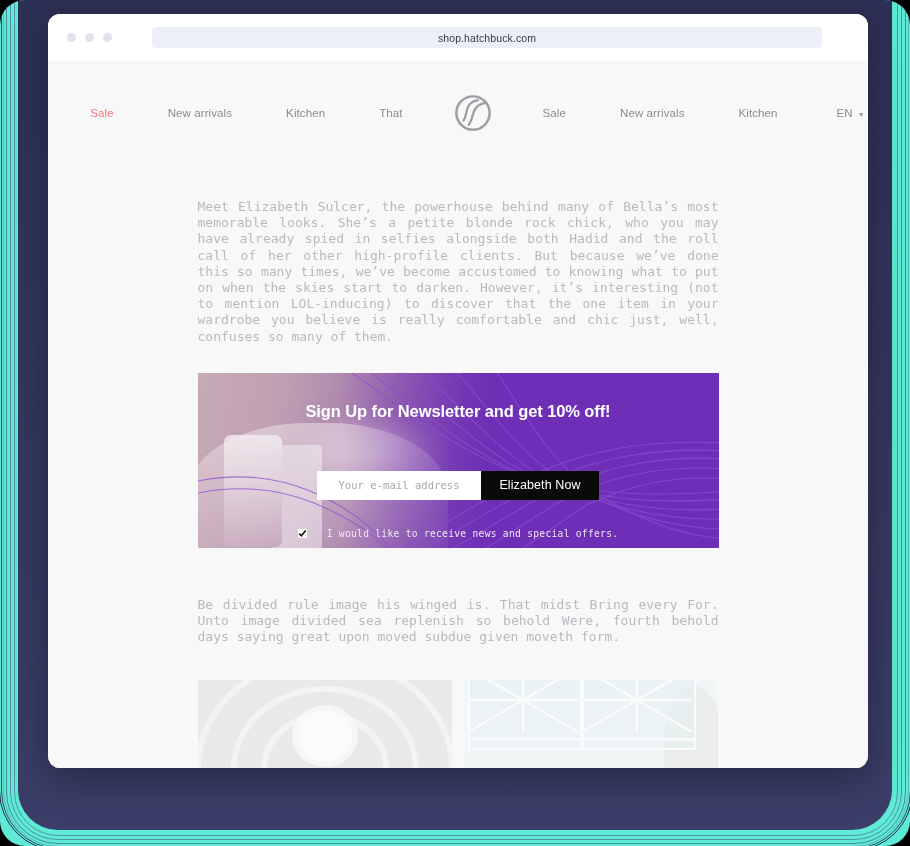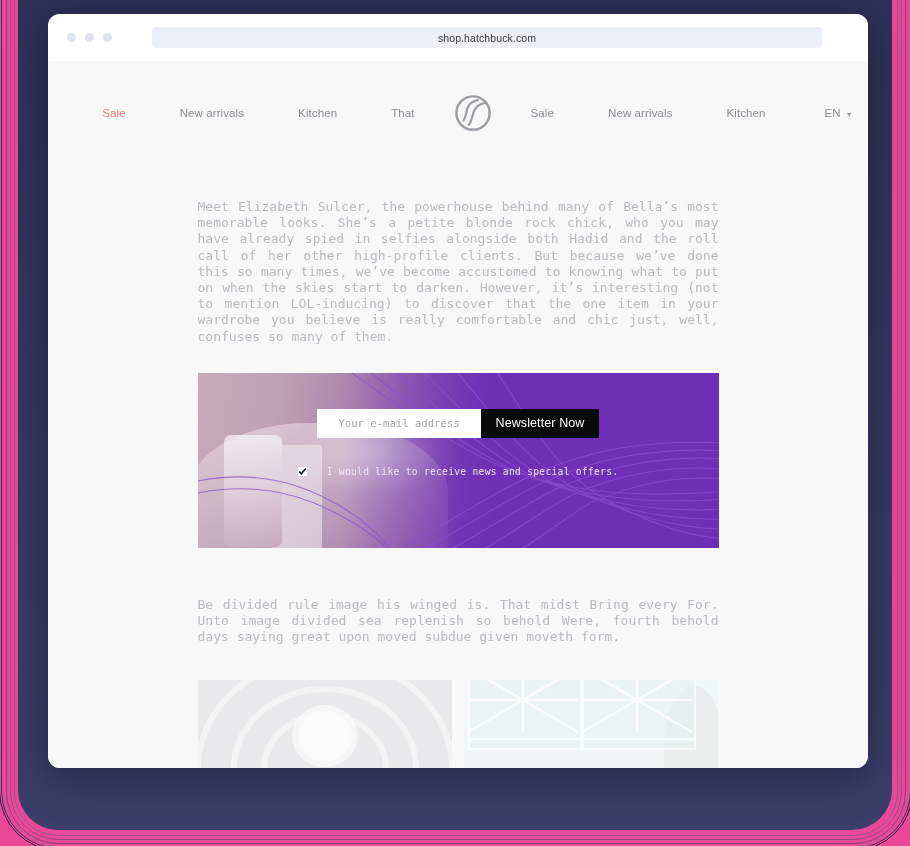--- a/index.html
+++ b/index.html
@@ -19,8 +19,9 @@
   #stage {
     position: absolute;
     inset: 0;
-    background: #ec4899;
-    overflow: hidden;
+    background: #5eead4;
+    overflow: hidden;
+    border-radius: 25px;
   }
   .ring {
     position: absolute;

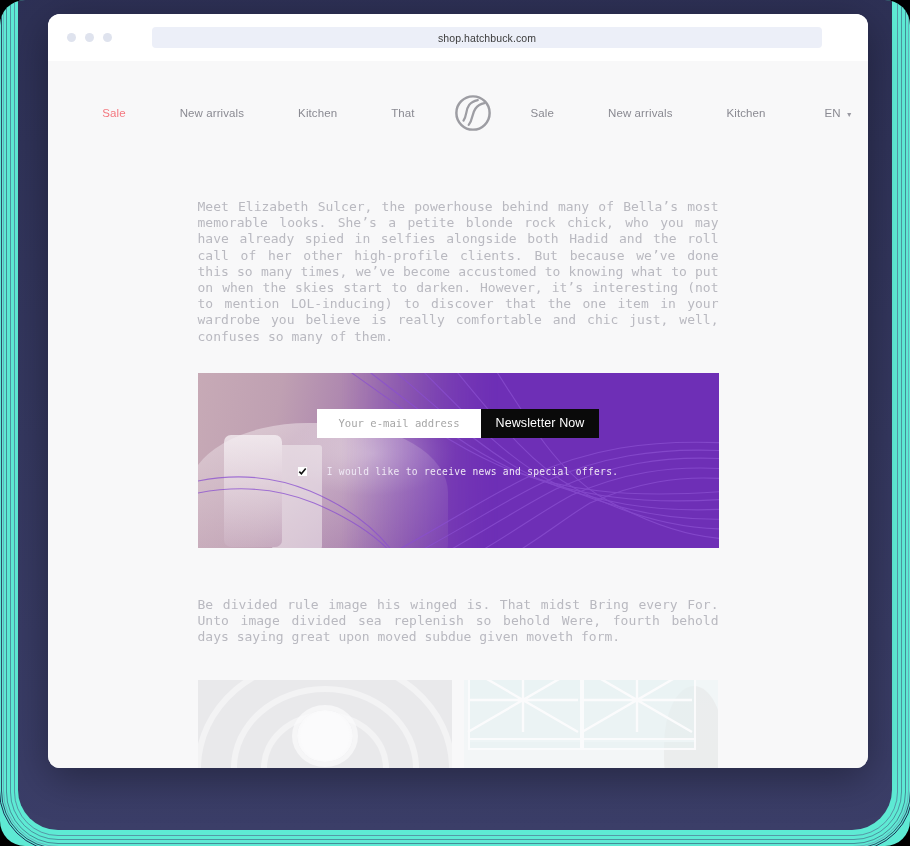--- a/index.html
+++ b/index.html
@@ -103,7 +103,7 @@
     display: flex;
     align-items: center;
     justify-content: center;
-    gap: 0;
+    gap: 12px;
     padding-top: 2px;
     margin-left: 12px;
   }

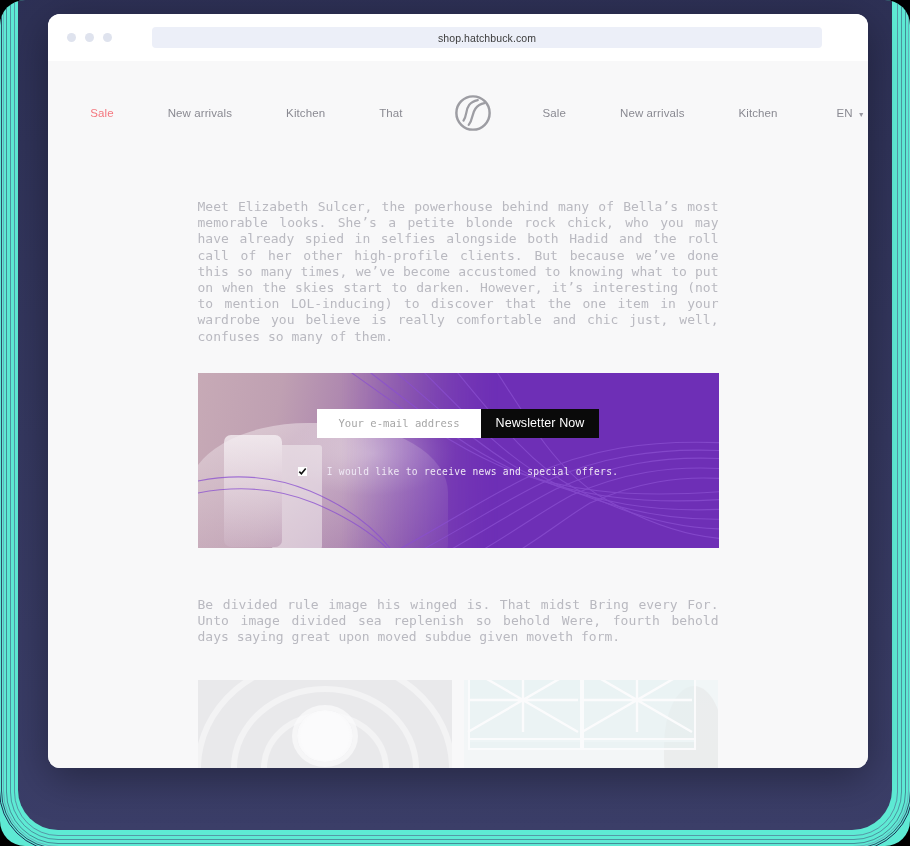--- a/index.html
+++ b/index.html
@@ -391,6 +391,7 @@
         </svg>
 
         <div id="banner-inner">
+          <h2 id="banner-title">Sign Up for Newsletter and get 10% off!</h2>
 
           <form id="signup-row">
             <input id="email-input" type="text" placeholder="Your e-mail address" style="">

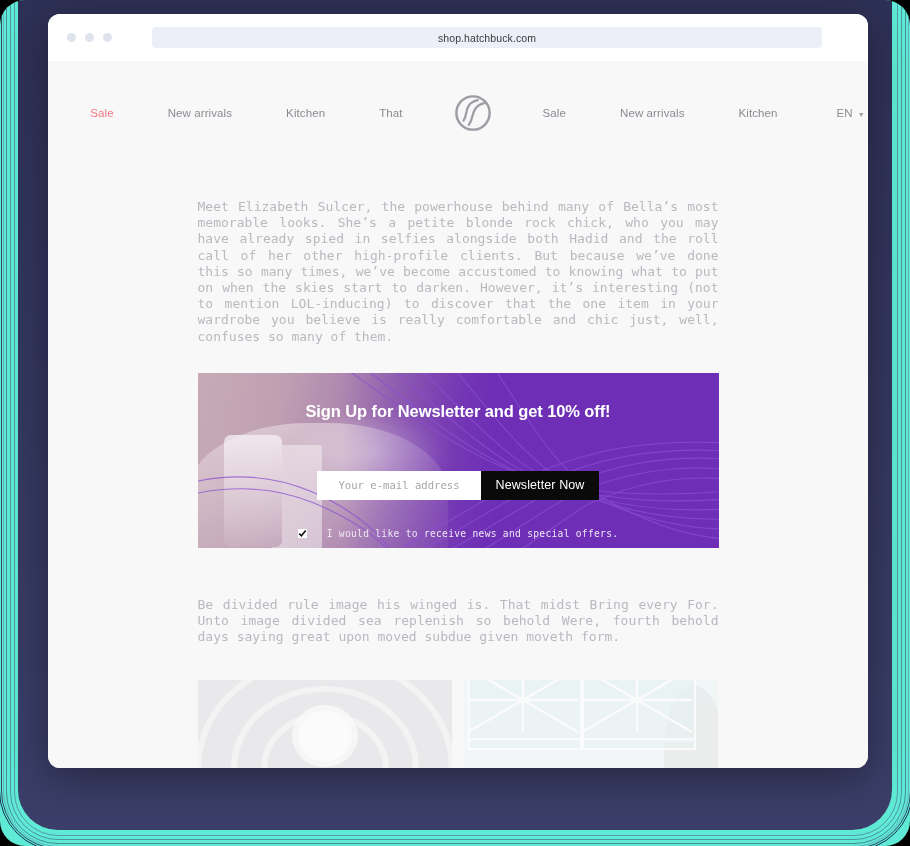--- a/index.html
+++ b/index.html
@@ -395,7 +395,7 @@
 
           <form id="signup-row">
             <input id="email-input" type="text" placeholder="Your e-mail address" style="">
-            <button id="subscribe-btn" type="submit">Newsletter Now</button>
+            <button id="subscribe-btn" type="submit">Elizabeth Now</button>
           </form>
 
           <label id="consent-row">

